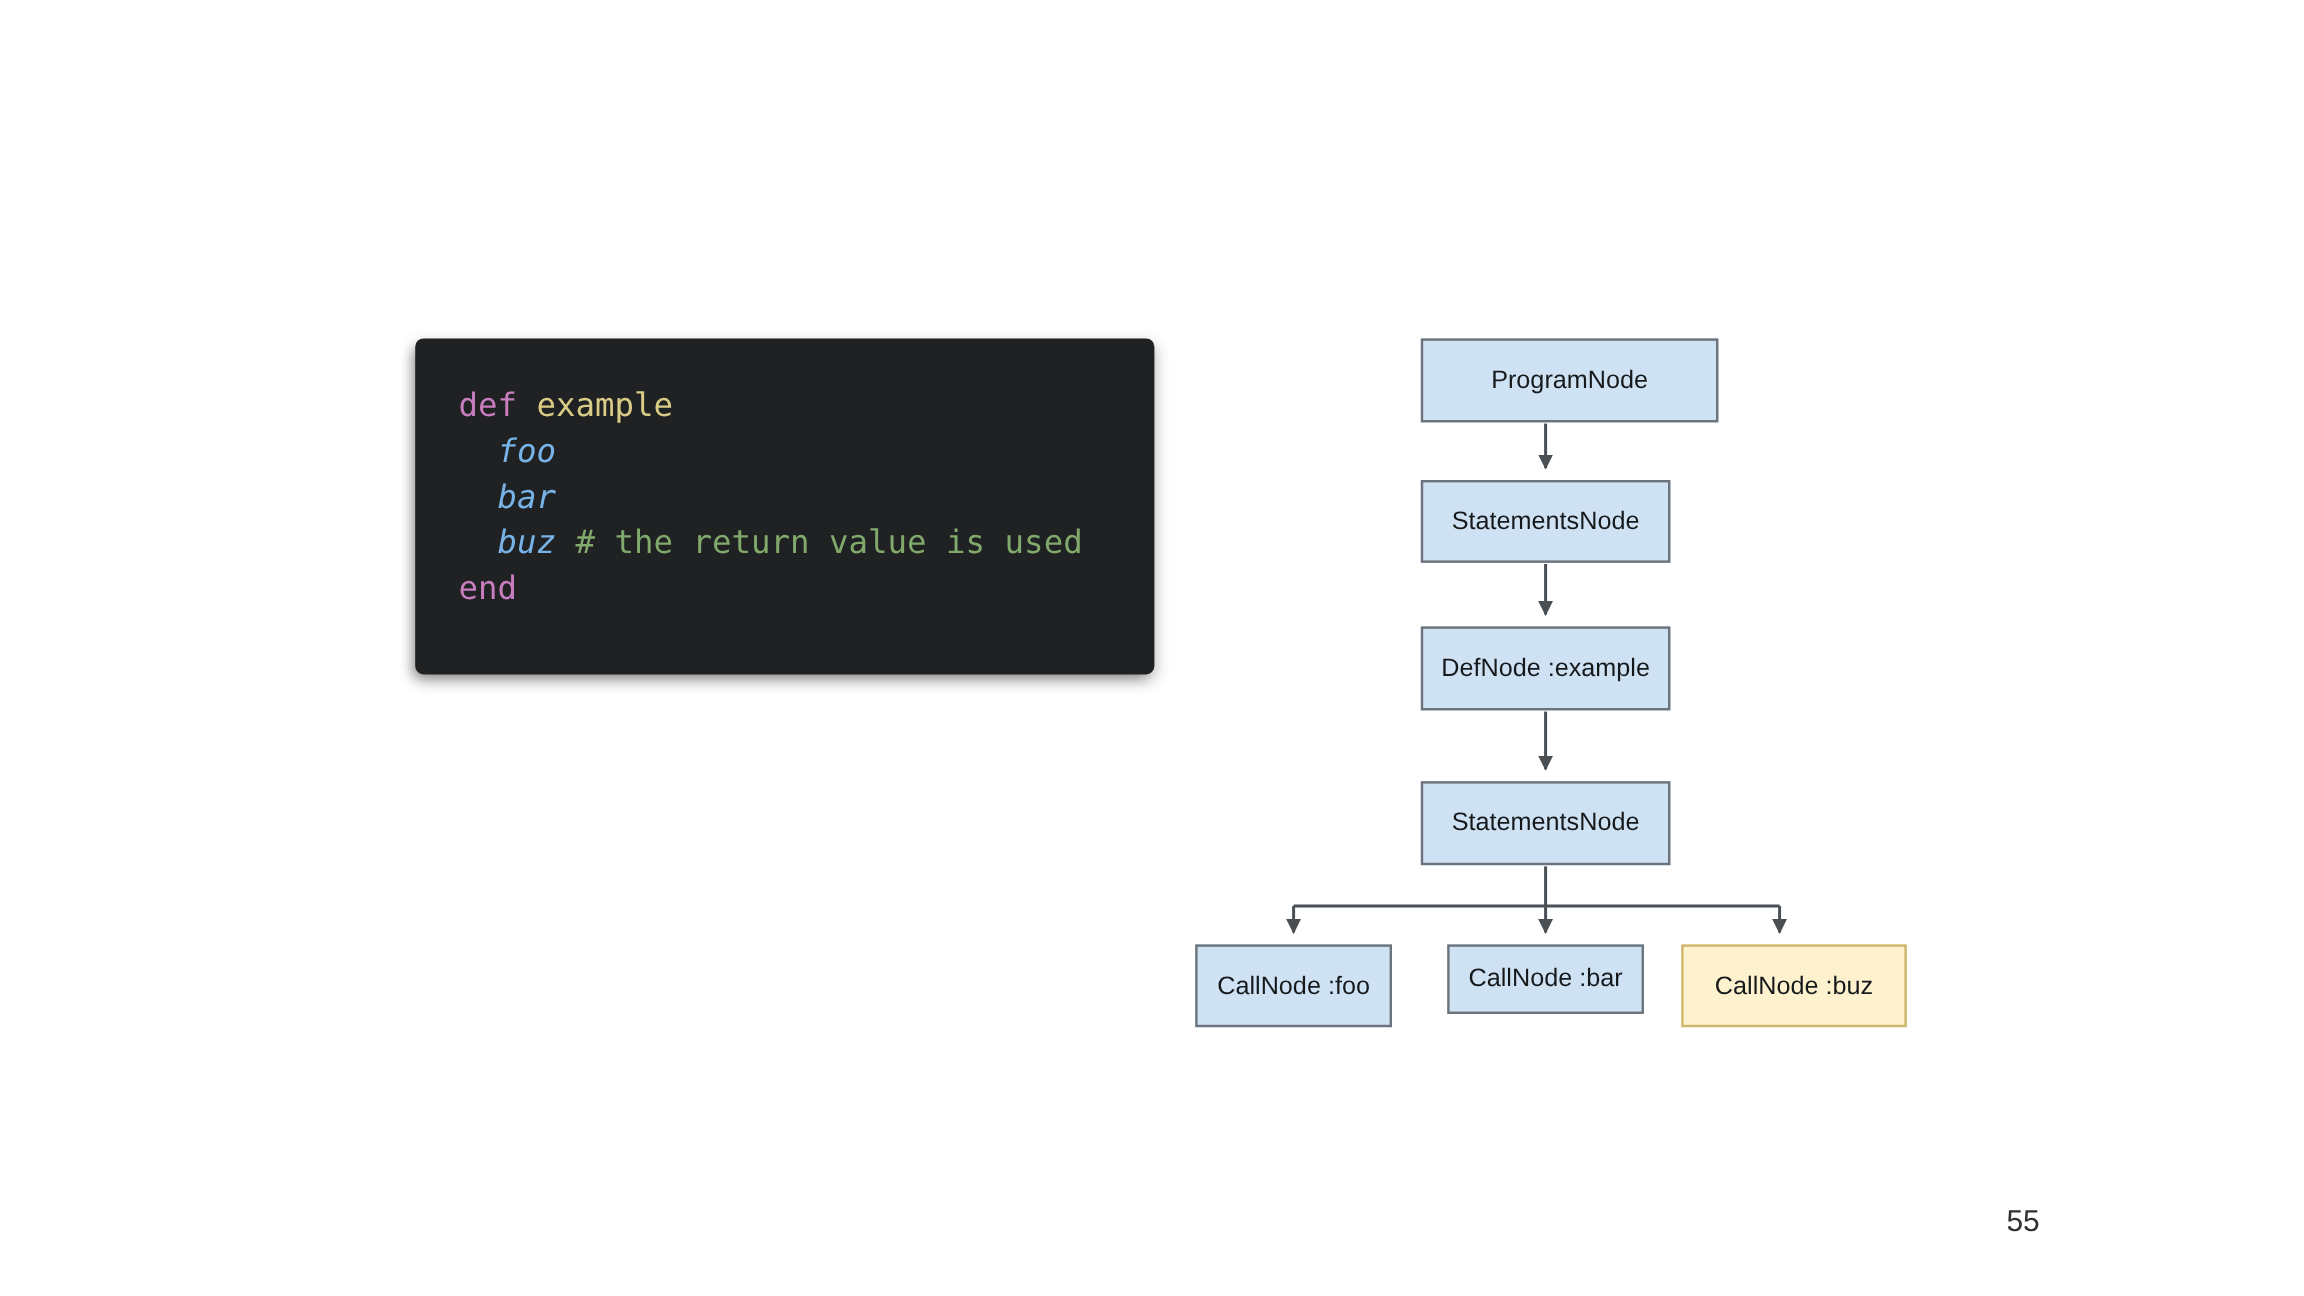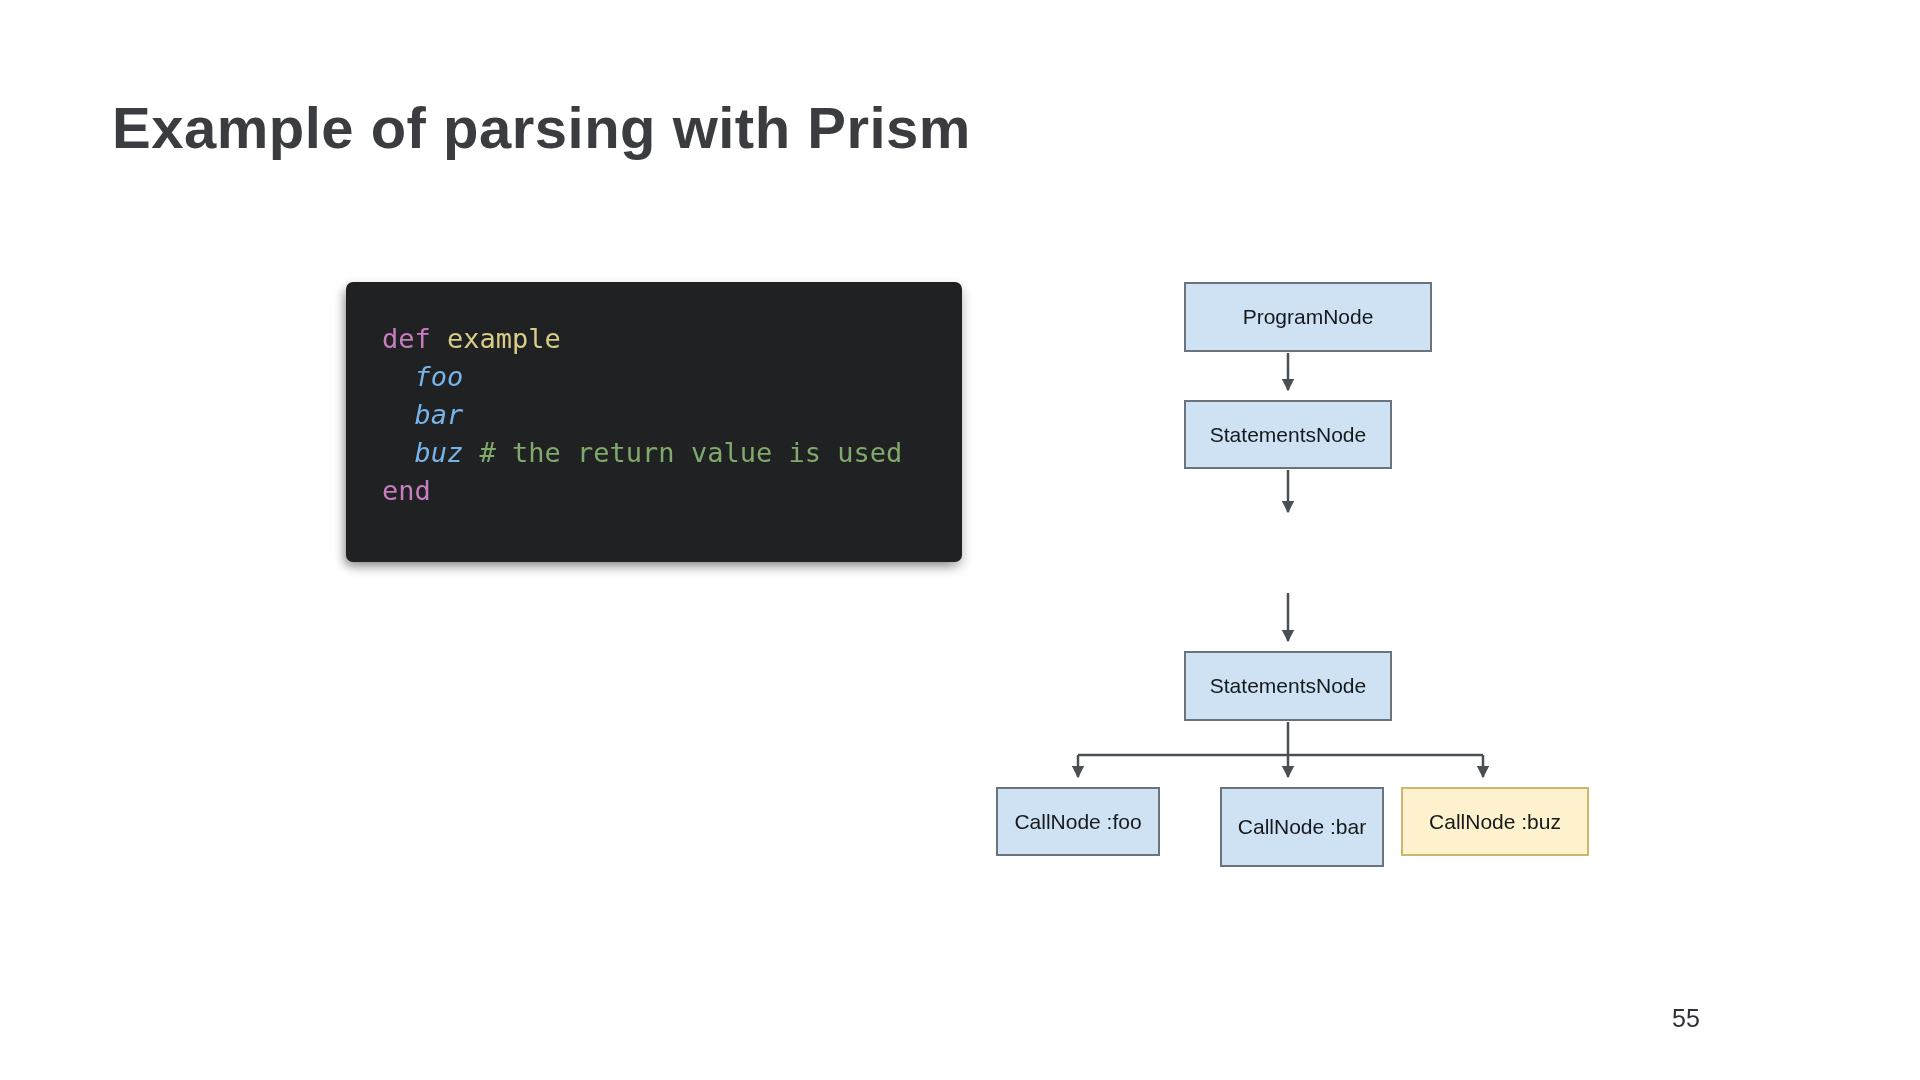--- a/index.html
+++ b/index.html
@@ -101,7 +101,6 @@
 
 <div class="slide">
 
-  <h1 class="slide-title">Example of parsing with Prism</h1>
 
   <div class="code-block">
     <div class="code-content"><div class="code-line"><span class="tok-kw">def</span><span class="tok-pl"> </span><span class="tok-meth">example</span></div><div class="code-line"><span class="tok-pl">  </span><span class="tok-call">foo</span></div><div class="code-line"><span class="tok-pl">  </span><span class="tok-call">bar</span></div><div class="code-line"><span class="tok-pl">  </span><span class="tok-call">buz</span><span class="tok-pl"> </span><span class="tok-comment"># the return value is used</span></div><div class="code-line"><span class="tok-kw">end</span></div></div>

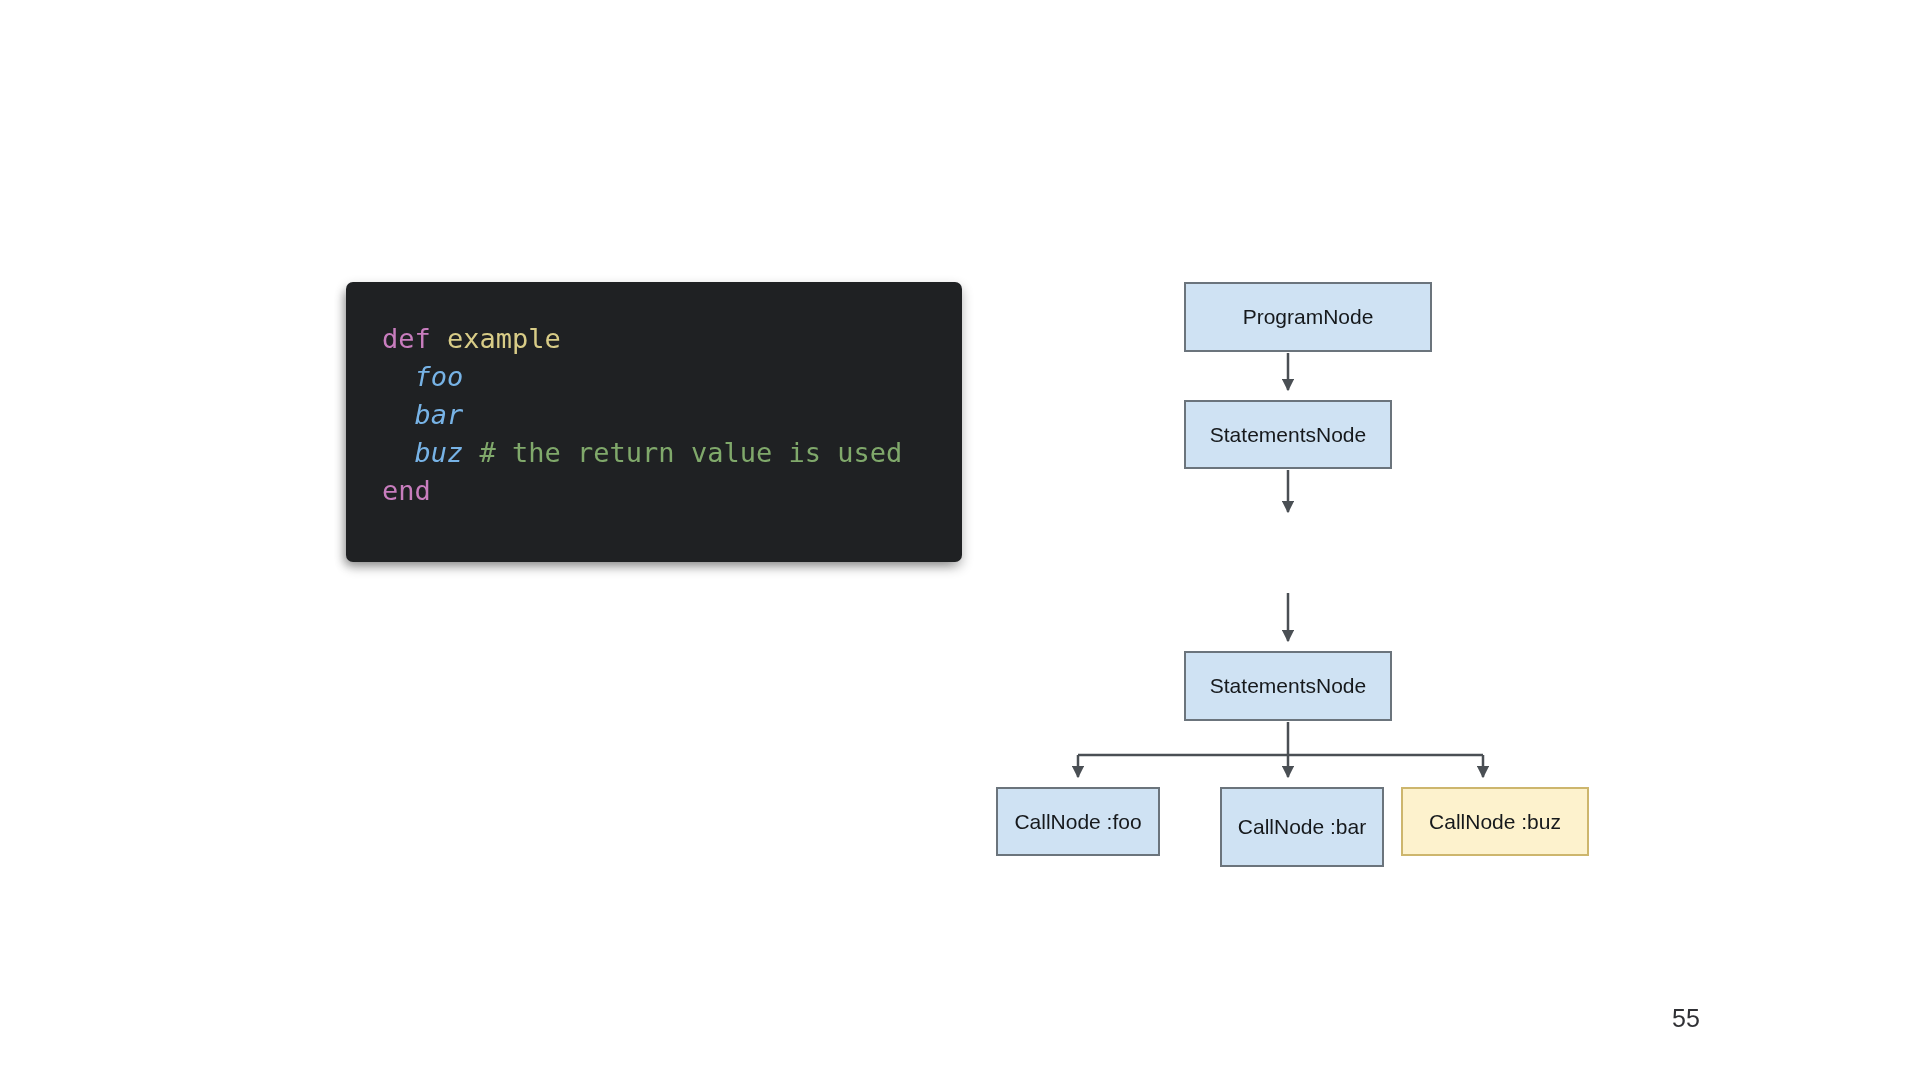--- a/index.html
+++ b/index.html
@@ -123,6 +123,7 @@
 
   <div class="tree-node n-program">ProgramNode</div>
   <div class="tree-node n-statements-outer">StatementsNode</div>
+  <div class="tree-node n-def">DefNode :example</div>
   <div class="tree-node n-statements-inner">StatementsNode</div>
   <div class="tree-node n-foo">CallNode :foo</div>
   <div class="tree-node n-bar">CallNode :bar</div>

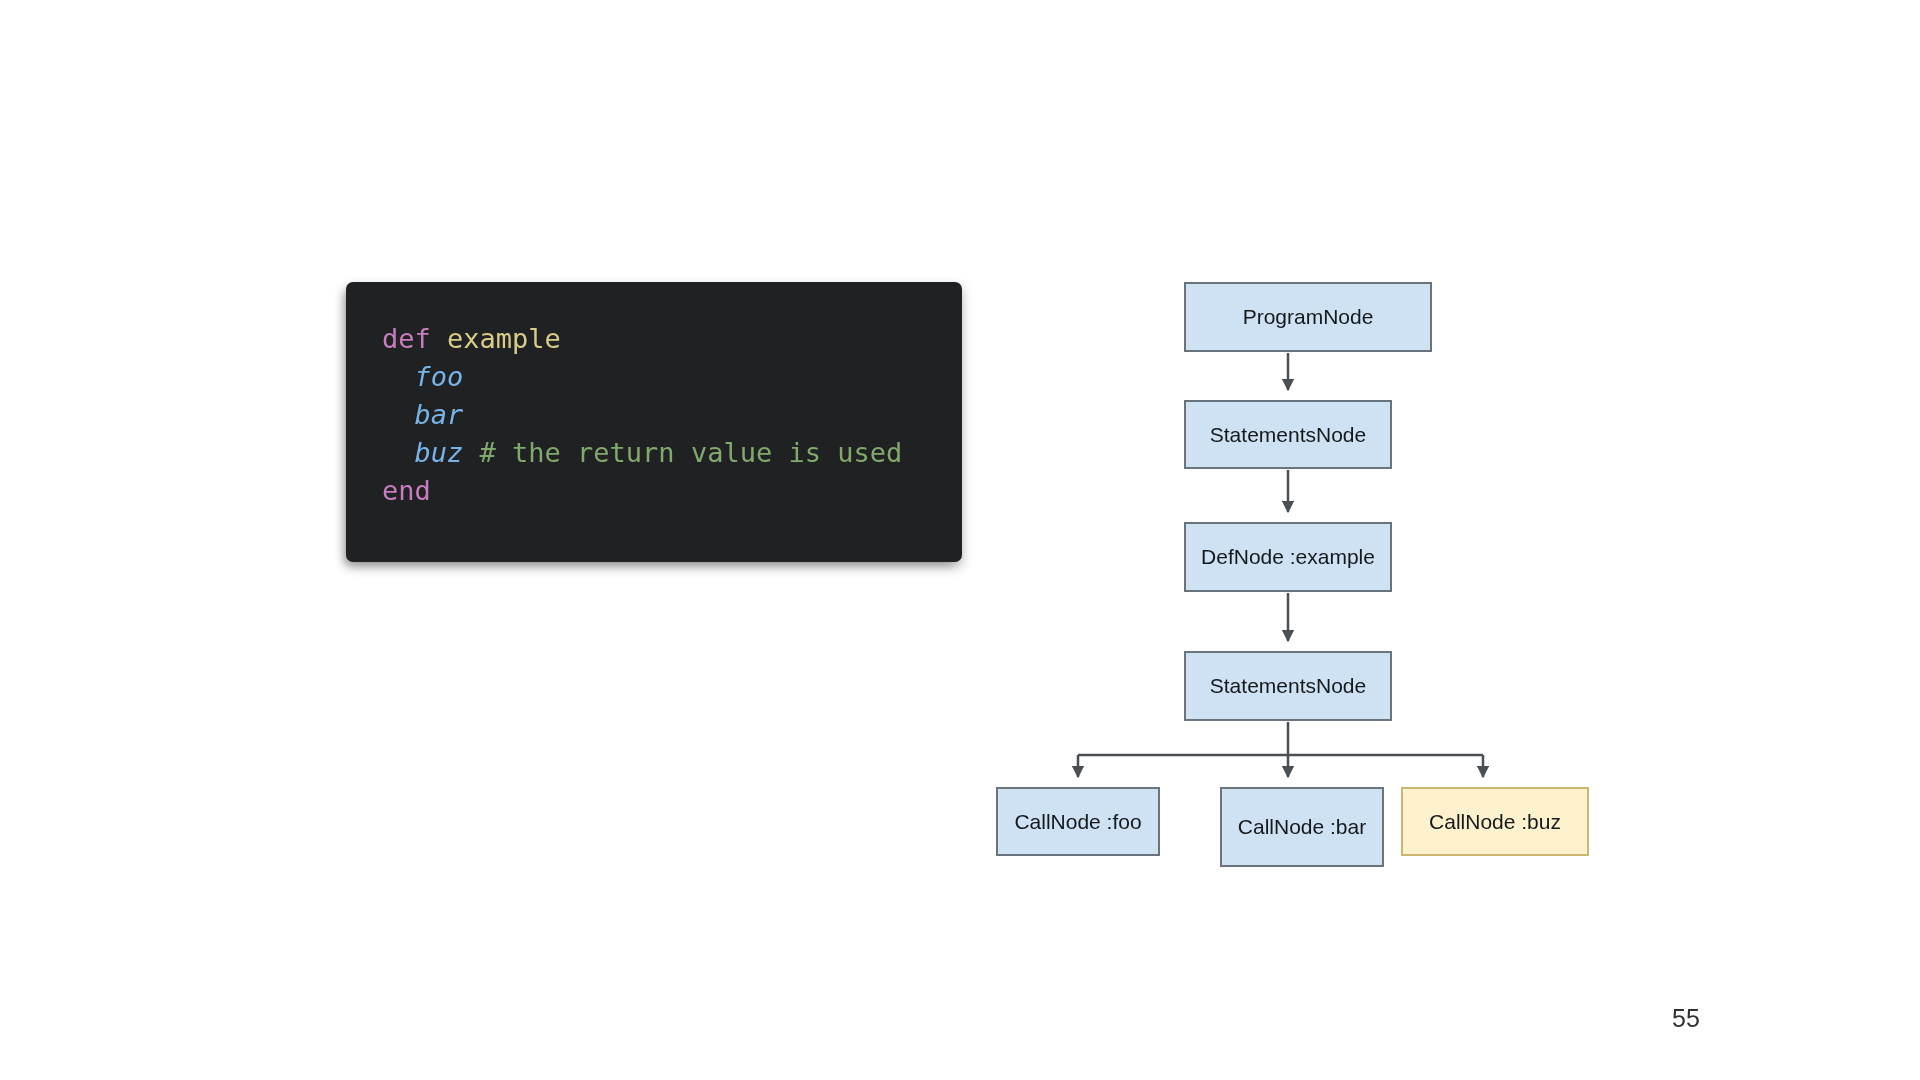--- a/index.html
+++ b/index.html
@@ -84,7 +84,7 @@
   .n-def              { left: 1184px; top: 522px; width: 208px; height: 70px; }
   .n-statements-inner { left: 1184px; top: 651px; width: 208px; height: 70px; }
   .n-foo              { left: 996px;  top: 787px; width: 164px; height: 69px; }
-  .n-bar              { left: 1206px; top: 787px; width: 164px; height: 80px; margin-left: 14px; }
+  .n-bar              { left: 1206px; top: 787px; width: 164px; height: 58px; }
   .n-buz              { left: 1401px; top: 787px; width: 188px; height: 69px; }
 
   

